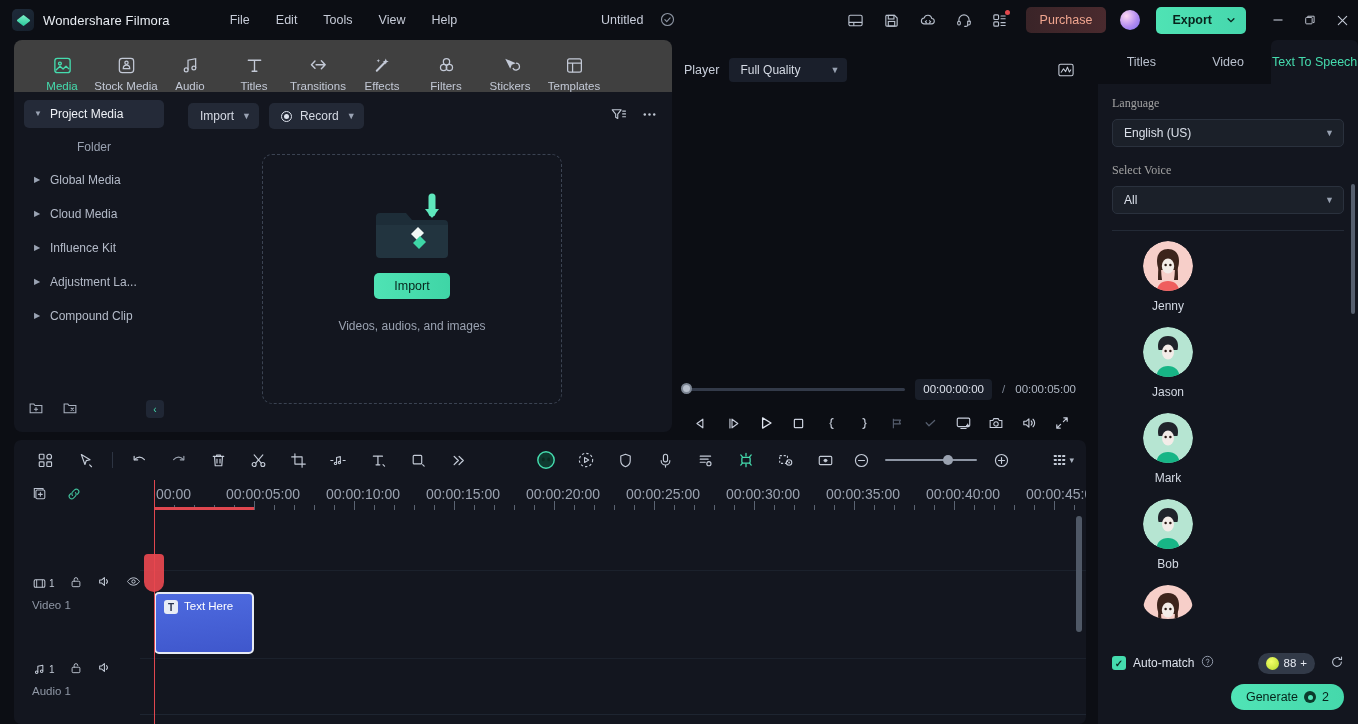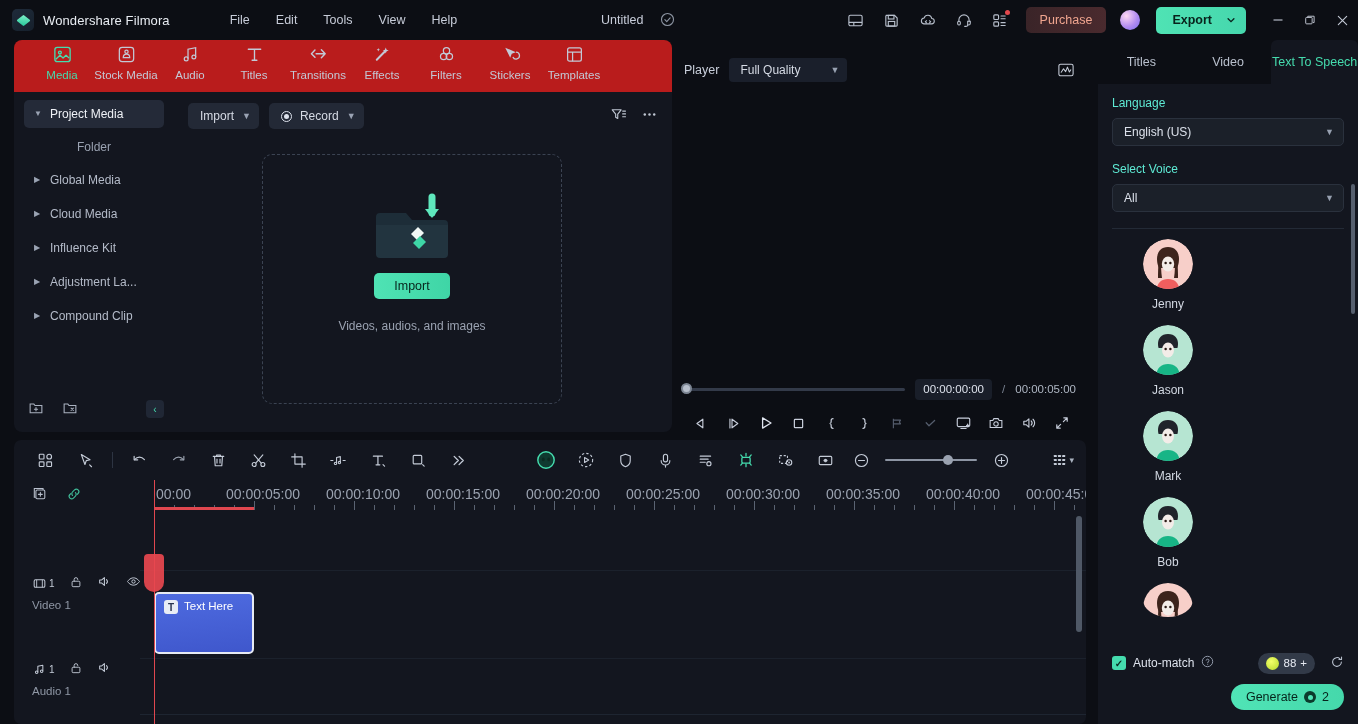--- a/index.html
+++ b/index.html
@@ -69,8 +69,8 @@
   
   .tooltabs {
     position:absolute; left:14px; top:40px; width:658px; height:52px;
-    background:#b91c1c; border-radius:8px 8px 0 0;
-    display:flex; align-items:flex-start; padding-left:16px; gap:0;
+    background:#404040; border-radius:8px 8px 0 0;
+    display:flex; align-items:flex-end; padding-left:16px; gap:0;
   }
   .tool-tab {
     width:64px; display:flex; flex-direction:column; align-items:center; gap:4px;

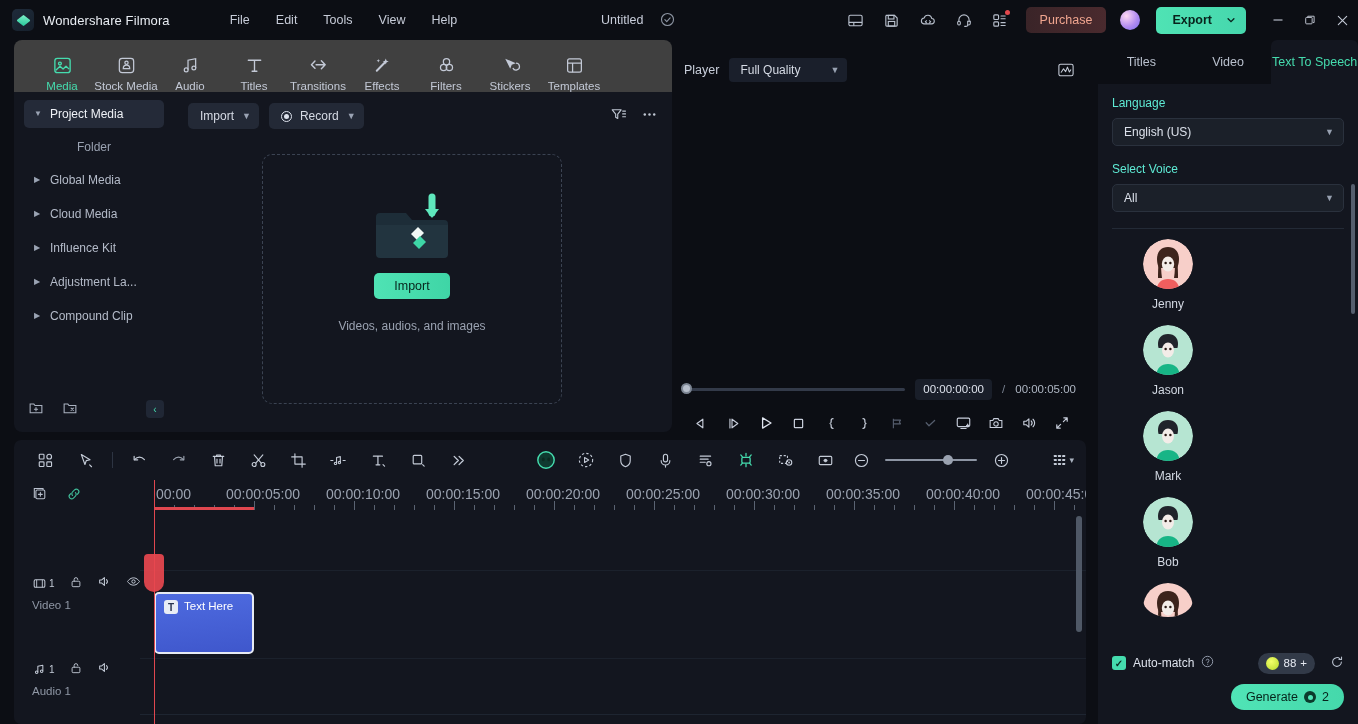--- a/index.html
+++ b/index.html
@@ -177,7 +177,7 @@
   }
   .rp-tab.active { color:#45dcae; background:#13161f; border-radius:6px 6px 0 0; }
   .rp-body { position:absolute; left:0; top:44px; width:260px; height:600px; padding:12px 14px 0 14px; }
-  .fld-label { font-size:12px; color:#5eead4; margin-bottom:8px; }
+  .fld-label { font-size:12px; color:#a3a3a3; margin-bottom:8px;font-family:Liberation Serif, serif; }
   .combo {
     height:28px; border-radius:5px; background:#1b2029; border:1px solid #2a313d;
     display:flex; align-items:center; padding:0 9px 0 11px; font-size:12px; color:#dbe0ea;

